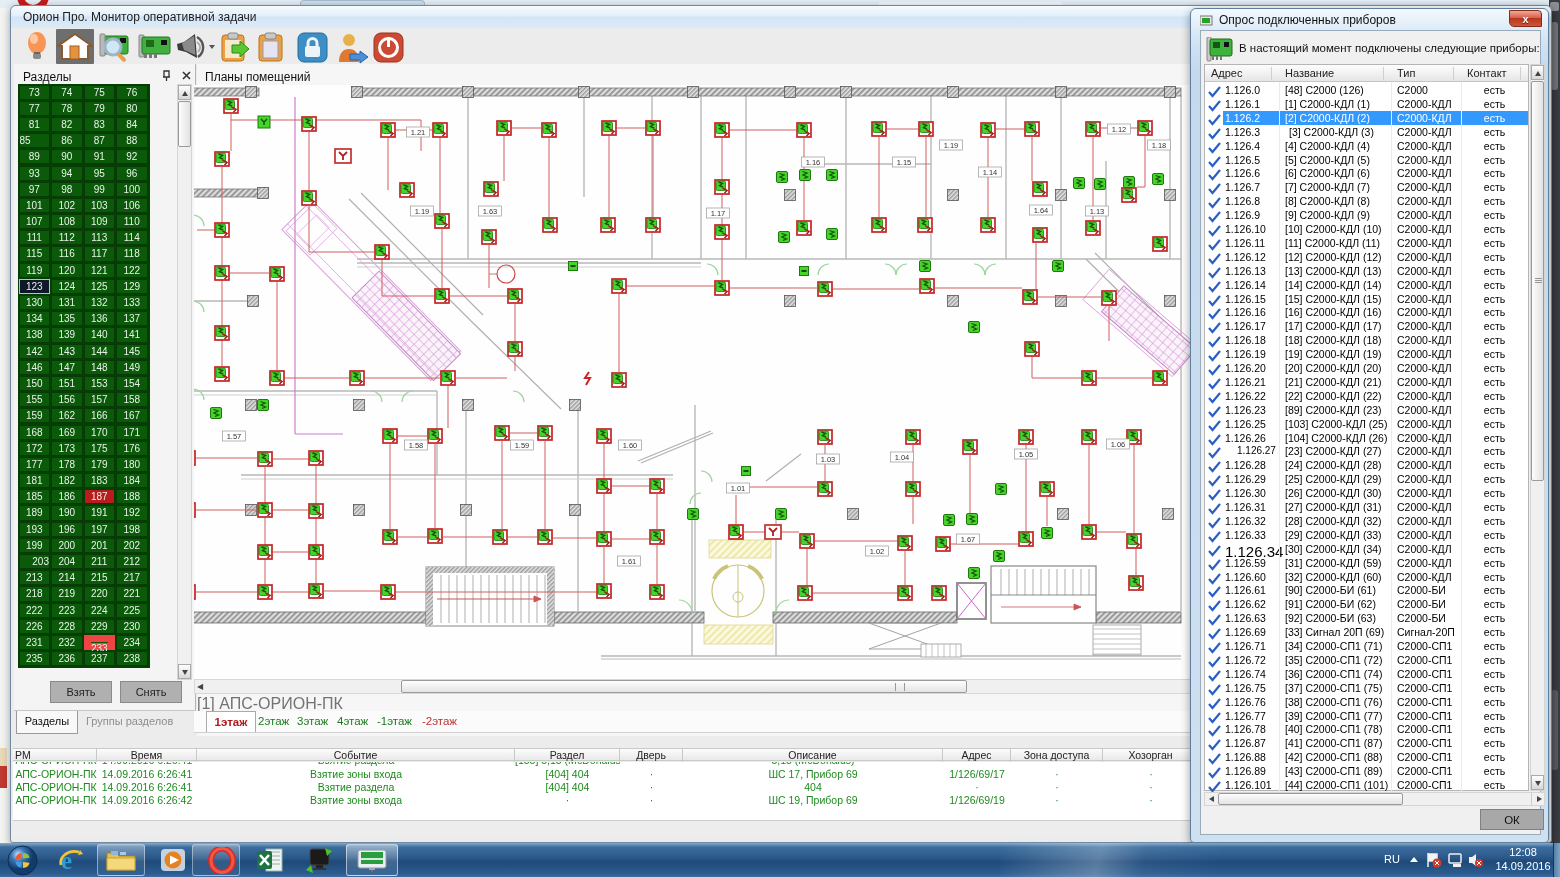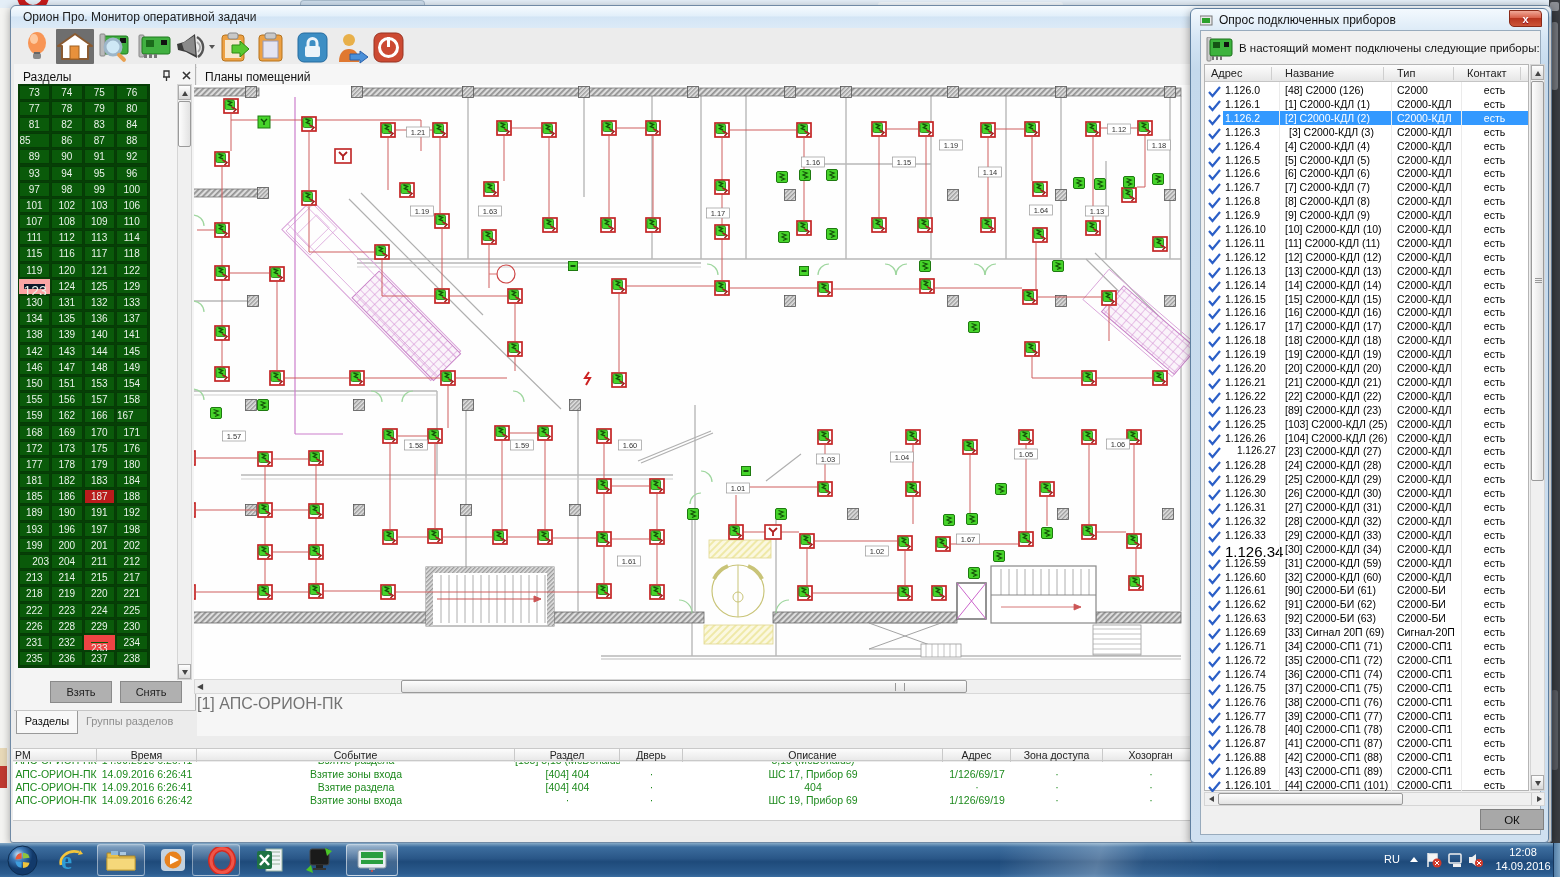--- a/index.html
+++ b/index.html
@@ -137,7 +137,7 @@
         <div class="abs" style="left:33.0px;top:178.6px;width:31.5px;height:15.2px;background:#0a5a0a;border:1px solid #063b06;color:#e9f2e9;font-size:10px;text-align:center;line-height:14.2px">120</div>
         <div class="abs" style="left:65.5px;top:178.6px;width:31.5px;height:15.2px;background:#0a5a0a;border:1px solid #063b06;color:#e9f2e9;font-size:10px;text-align:center;line-height:14.2px">121</div>
         <div class="abs" style="left:98.0px;top:178.6px;width:31.5px;height:15.2px;background:#0a5a0a;border:1px solid #063b06;color:#e9f2e9;font-size:10px;text-align:center;line-height:14.2px">122</div>
-        <div class="abs" style="left:0.5px;top:194.8px;width:31.5px;height:15.2px;background:#0f172a;border:5px solid #fca5a5;color:#e9f2e9;font-size:14px;text-align:center;line-height:14.2px">123</div>
+        <div class="abs" style="left:0.5px;top:194.8px;width:31.5px;height:15.2px;background:#0f172a;border:1px solid #fca5a5;color:#e9f2e9;font-size:10px;text-align:center;line-height:14.2px">123</div>
         <div class="abs" style="left:33.0px;top:194.8px;width:31.5px;height:15.2px;background:#0a5a0a;border:1px solid #063b06;color:#e9f2e9;font-size:10px;text-align:center;line-height:14.2px">124</div>
         <div class="abs" style="left:65.5px;top:194.8px;width:31.5px;height:15.2px;background:#0a5a0a;border:1px solid #063b06;color:#e9f2e9;font-size:10px;text-align:center;line-height:14.2px">125</div>
         <div class="abs" style="left:98.0px;top:194.8px;width:31.5px;height:15.2px;background:#0a5a0a;border:1px solid #063b06;color:#e9f2e9;font-size:10px;text-align:center;line-height:14.2px">129</div>

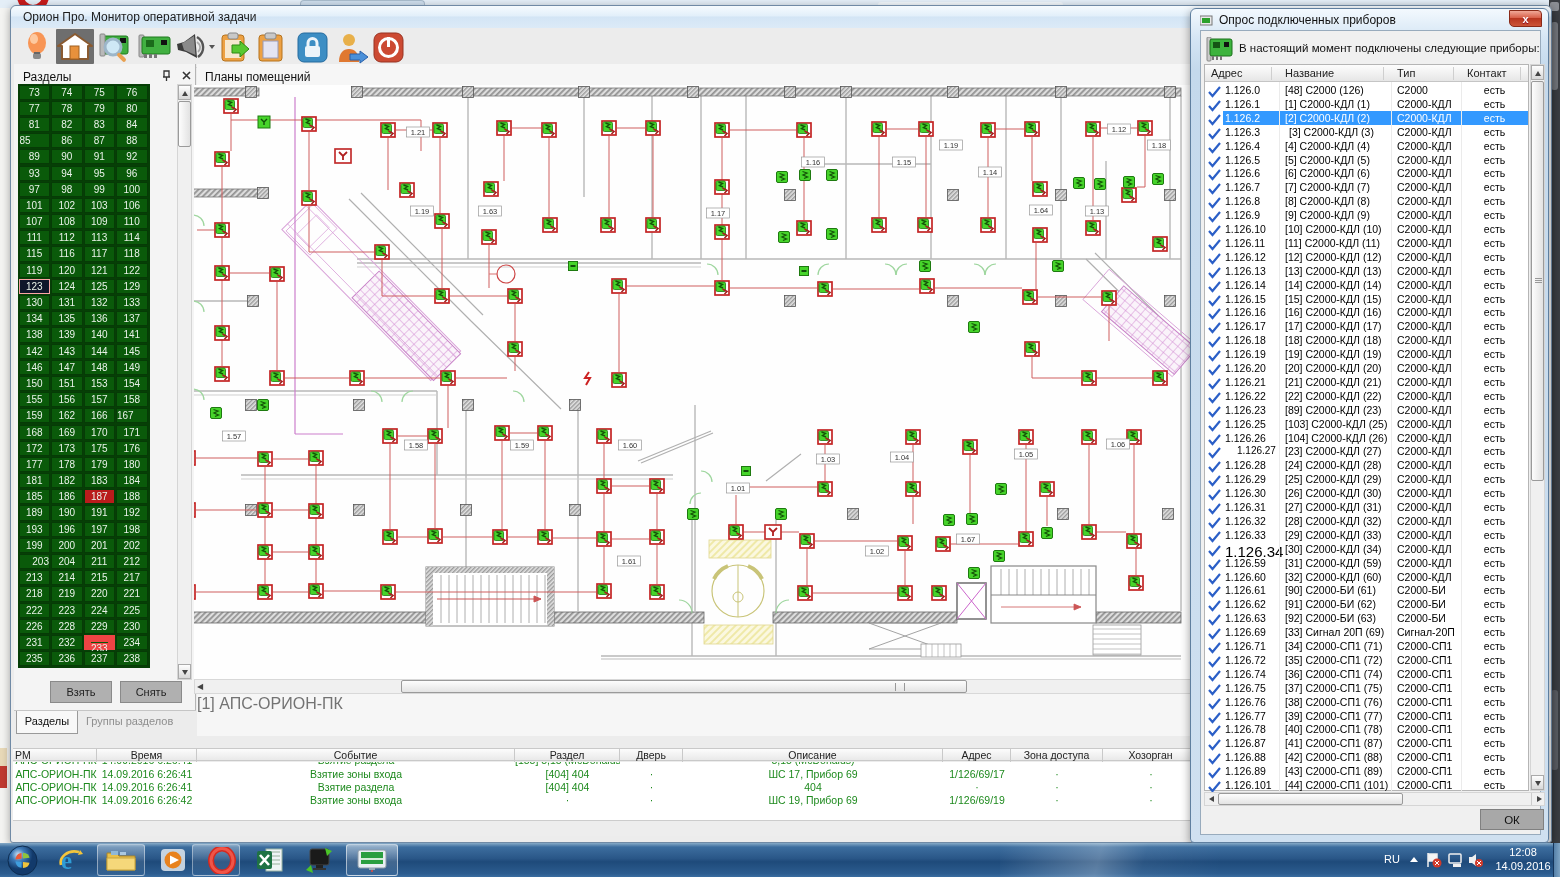--- a/index.html
+++ b/index.html
@@ -172,7 +172,7 @@
         <div class="abs" style="left:0.5px;top:324.3px;width:31.5px;height:15.2px;background:#0a5a0a;border:1px solid #063b06;color:#e9f2e9;font-size:10px;text-align:center;line-height:14.2px">159</div>
         <div class="abs" style="left:33.0px;top:324.3px;width:31.5px;height:15.2px;background:#0a5a0a;border:1px solid #063b06;color:#e9f2e9;font-size:10px;text-align:center;line-height:14.2px">162</div>
         <div class="abs" style="left:65.5px;top:324.3px;width:31.5px;height:15.2px;background:#0a5a0a;border:1px solid #063b06;color:#e9f2e9;font-size:10px;text-align:center;line-height:14.2px">166</div>
-        <div class="abs" style="left:98.0px;top:324.3px;width:31.5px;height:15.2px;background:#0a5a0a;border:1px solid #063b06;color:#e9f2e9;font-size:10px;line-height:14.2px">167</div>
+        <div class="abs" style="left:98.0px;top:324.3px;width:31.5px;height:15.2px;background:#0a5a0a;border:1px solid #063b06;color:#e9f2e9;font-size:10px;text-align:center;line-height:14.2px">167</div>
         <div class="abs" style="left:0.5px;top:340.5px;width:31.5px;height:15.2px;background:#0a5a0a;border:1px solid #063b06;color:#e9f2e9;font-size:10px;text-align:center;line-height:14.2px">168</div>
         <div class="abs" style="left:33.0px;top:340.5px;width:31.5px;height:15.2px;background:#0a5a0a;border:1px solid #063b06;color:#e9f2e9;font-size:10px;text-align:center;line-height:14.2px">169</div>
         <div class="abs" style="left:65.5px;top:340.5px;width:31.5px;height:15.2px;background:#0a5a0a;border:1px solid #063b06;color:#e9f2e9;font-size:10px;text-align:center;line-height:14.2px">170</div>

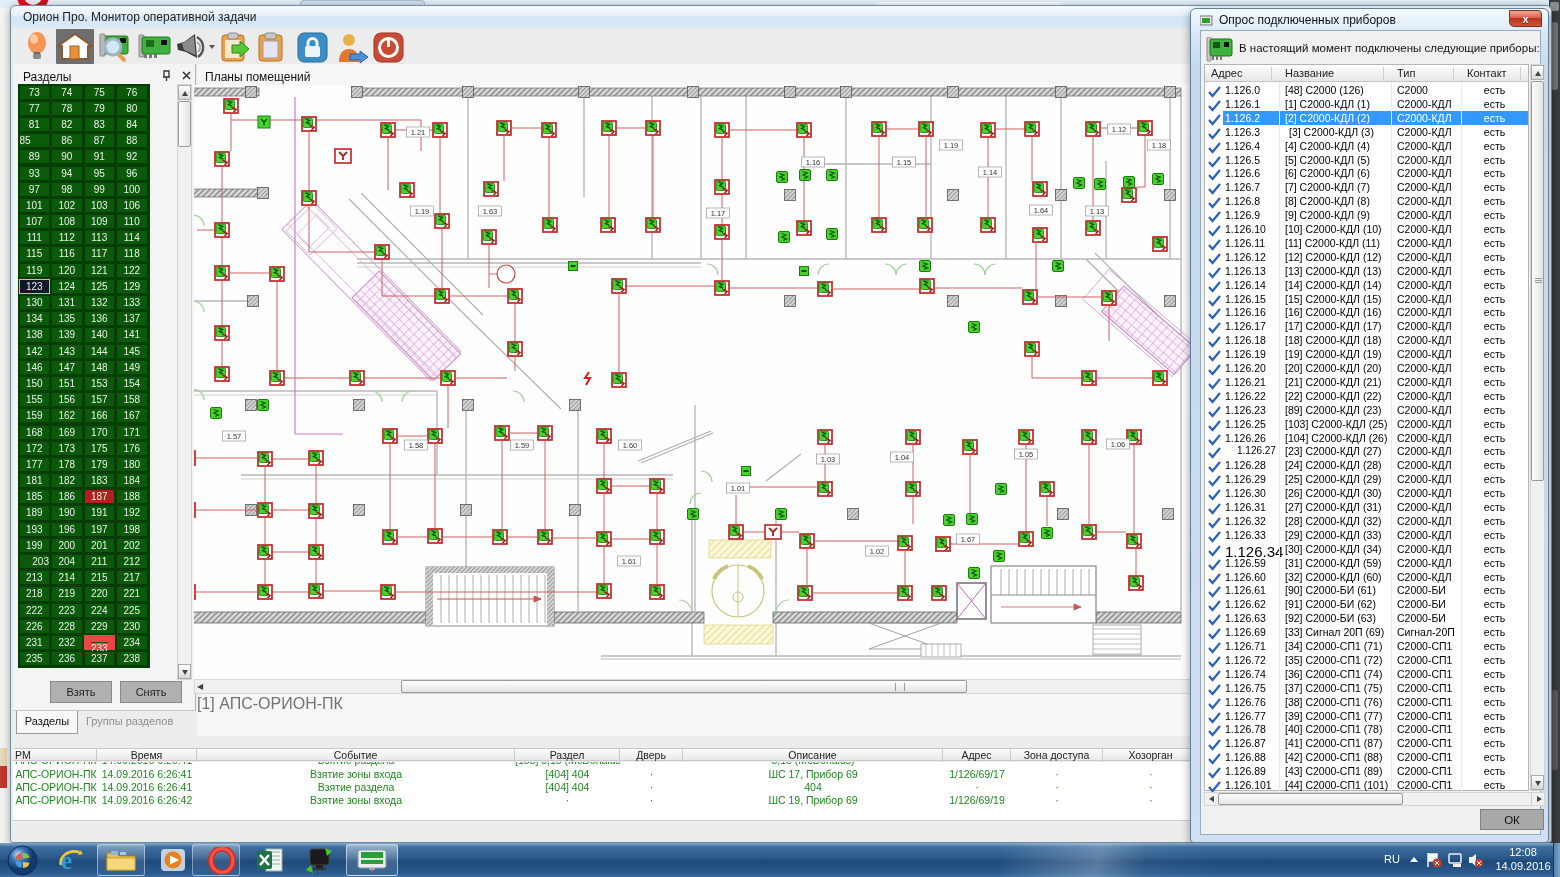--- a/index.html
+++ b/index.html
@@ -662,6 +662,14 @@
       <div class="abs" style="left:700px;top:3px;width:10px;height:8px;border-left:1px solid #999;border-right:1px solid #999"></div>
     </div>
     <div class="abs" style="left:186px;top:689px;font-size:16px;color:#737373">[1] АПС-ОРИОН-ПК</div>
+    <div class="abs" style="left:183px;top:705px;width:1001px;height:22px;background:#fbfbfb;border-bottom:1px solid #d0d0d0">
+      <div class="abs" style="left:12px;top:0;width:50px;height:21px;background:#fff;border:1px solid #aaa;border-bottom:none;font-size:11.5px;font-weight:bold;color:#b01818;text-align:center;line-height:20px">1этаж</div>
+      <div class="abs" style="left:64px;top:4px;font-size:11.5px;color:#1c7a1c">2этаж</div>
+      <div class="abs" style="left:103px;top:4px;font-size:11.5px;color:#1c7a1c">3этаж</div>
+      <div class="abs" style="left:143px;top:4px;font-size:11.5px;color:#1c7a1c">4этаж</div>
+      <div class="abs" style="left:183px;top:4px;font-size:11.5px;color:#1c7a1c">-1этаж</div>
+      <div class="abs" style="left:228px;top:4px;font-size:11.5px;color:#b33">-2этаж</div>
+    </div>
     <div class="abs" style="left:2px;top:742px;width:1186px;height:13px;background:linear-gradient(#fcfcfc,#e9e9e9);border-top:1px solid #c9c9c9;border-bottom:1px solid #c9c9c9">
       <div class="abs" style="left:2px;top:0px;width:82px;height:13px;border-right:1px solid #c9c9c9;font-size:10.5px;color:#222;line-height:13px;overflow:hidden">РМ</div>
       <div class="abs" style="left:84px;top:0px;width:100px;height:13px;border-right:1px solid #c9c9c9;font-size:10.5px;color:#222;text-align:center;line-height:13px;overflow:hidden">Время</div>

